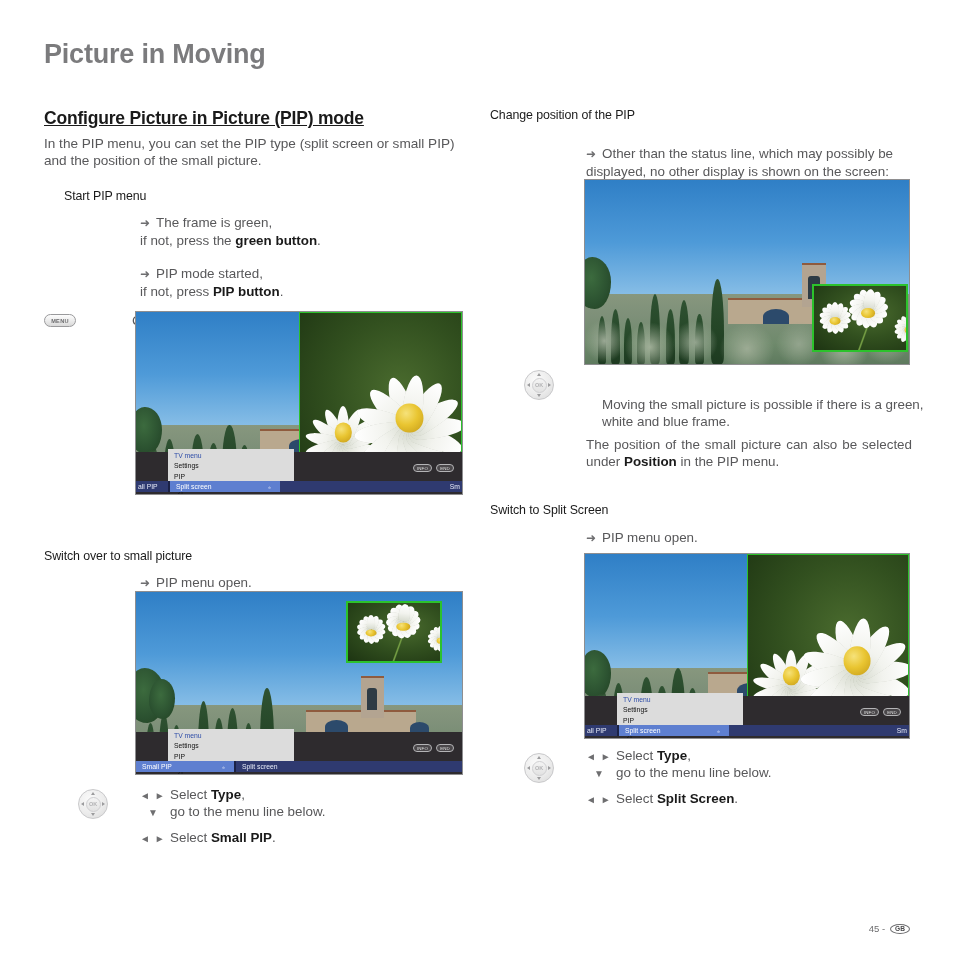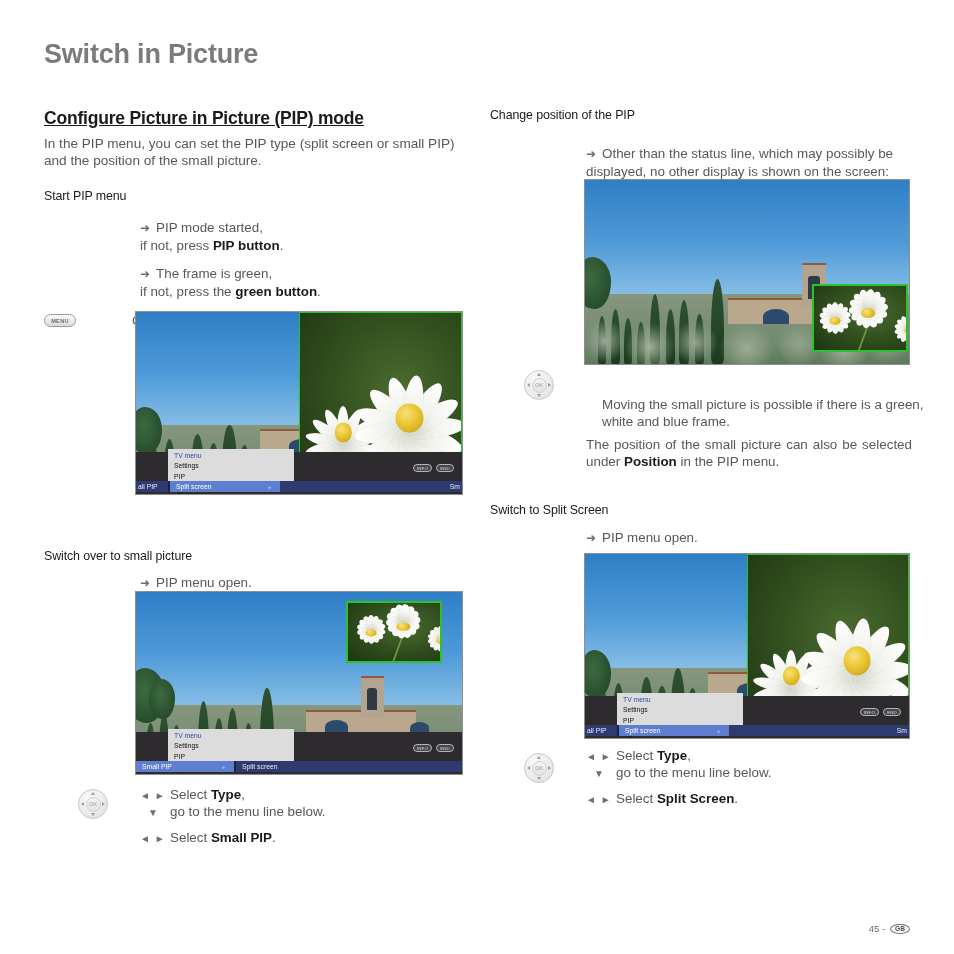--- a/index.html
+++ b/index.html
@@ -196,7 +196,7 @@
 
 <div class="page">
 
-  <div class="page-title">Switch in Picture</div>
+  <div class="page-title">Picture in Moving</div>
 
   <div class="col col-left">
 

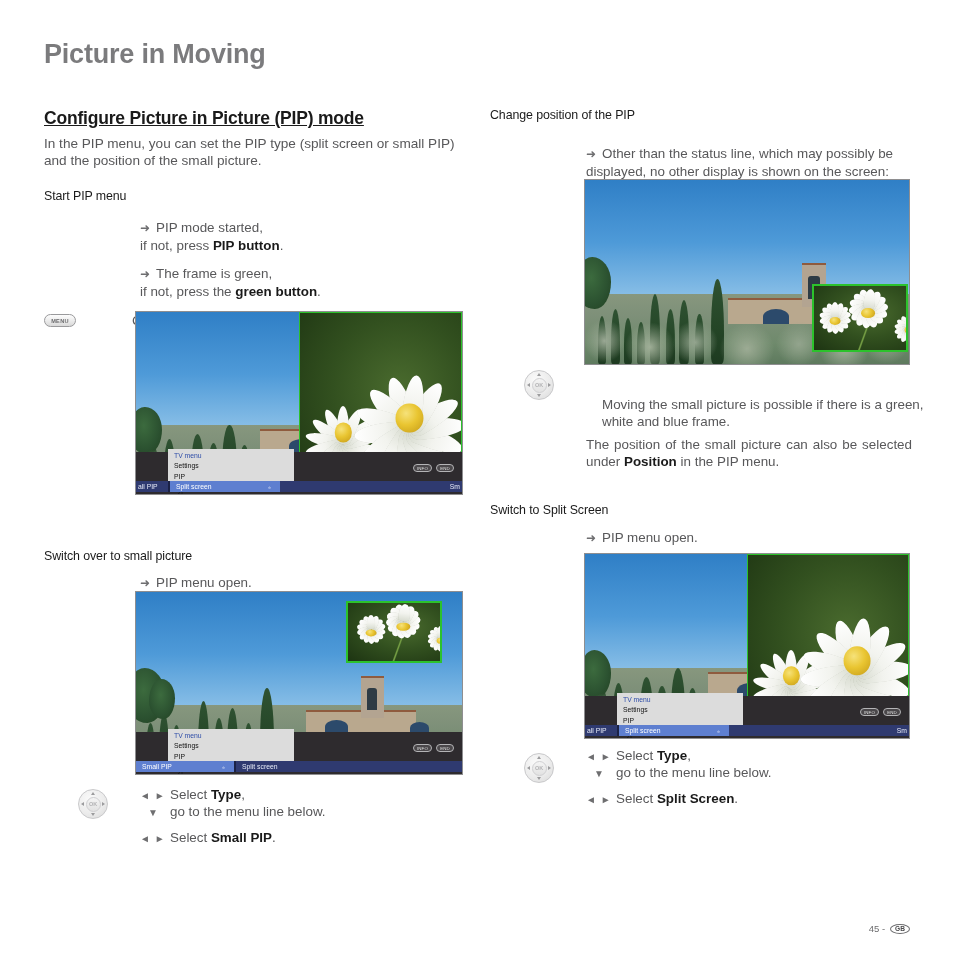--- a/index.html
+++ b/index.html
@@ -203,7 +203,7 @@
     <h2 class="section">Configure Picture in Picture (PIP) mode</h2>
     <p class="intro">In the PIP menu, you can set the PIP type (split screen or small PIP) and the position of the small picture.</p>
 
-    <h3 class="sub" style="margin-top:20px;">Start PIP menu</h3>
+    <h3 class="sub" style="margin-top:20px;margin-left:20px;">Start PIP menu</h3>
 
     <div class="instr" style="margin-top:16px; margin-left:96px;">
       <span class="bullet-arrow">➜</span><span>PIP mode started,</span><br>

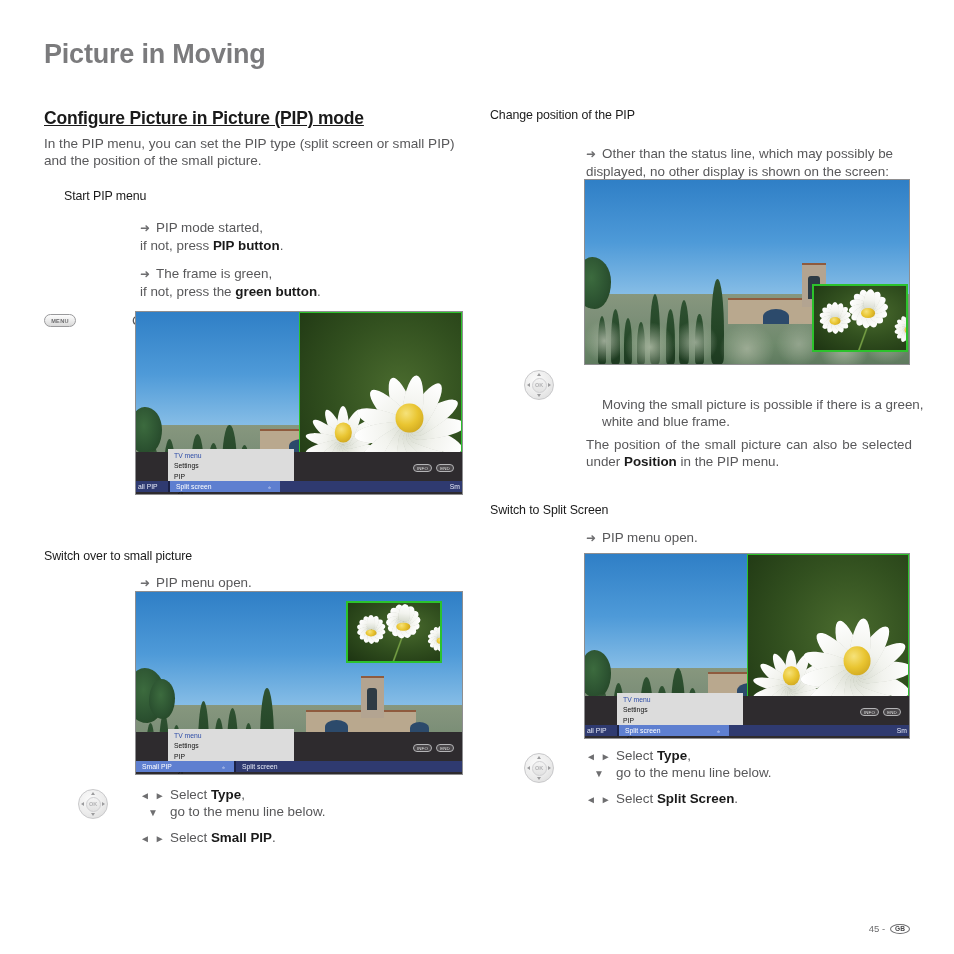--- a/index.html
+++ b/index.html
@@ -205,14 +205,14 @@
 
     <h3 class="sub" style="margin-top:20px;margin-left:20px;">Start PIP menu</h3>
 
+    <div class="instr" style="margin-top:11px; margin-left:96px;">
+      <span class="bullet-arrow">➜</span><span>The frame is green,</span><br>
+      <span>if not, press the </span><b>green button</b><span>.</span>
+    </div>
+
     <div class="instr" style="margin-top:16px; margin-left:96px;">
       <span class="bullet-arrow">➜</span><span>PIP mode started,</span><br>
       <span>if not, press </span><b>PIP button</b><span>.</span>
-    </div>
-
-    <div class="instr" style="margin-top:11px; margin-left:96px;">
-      <span class="bullet-arrow">➜</span><span>The frame is green,</span><br>
-      <span>if not, press the </span><b>green button</b><span>.</span>
     </div>
 
     <div style="margin-top:12px; display:flex; align-items:center;">

